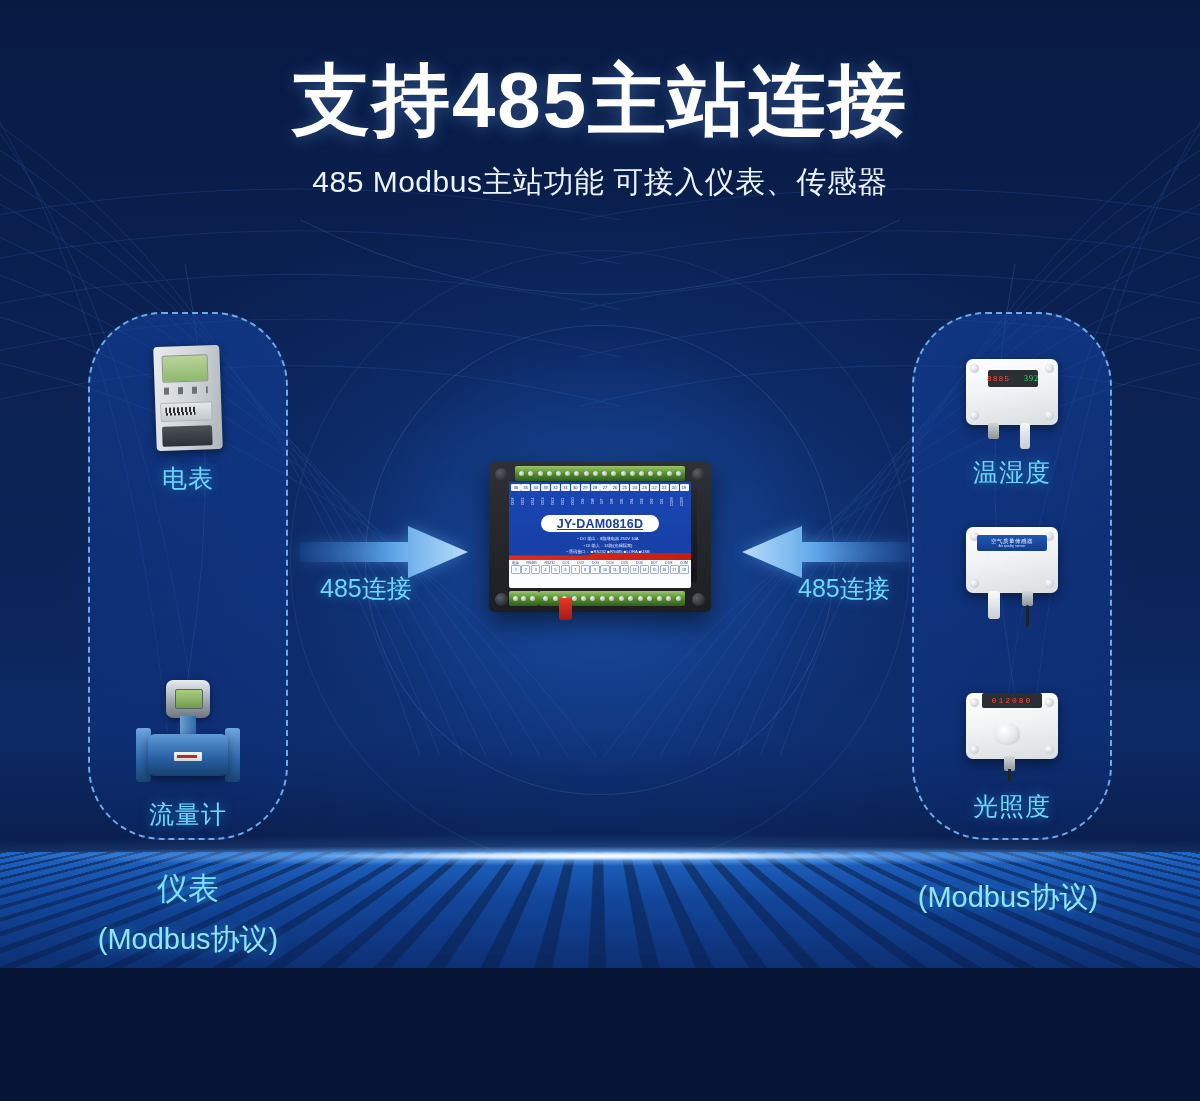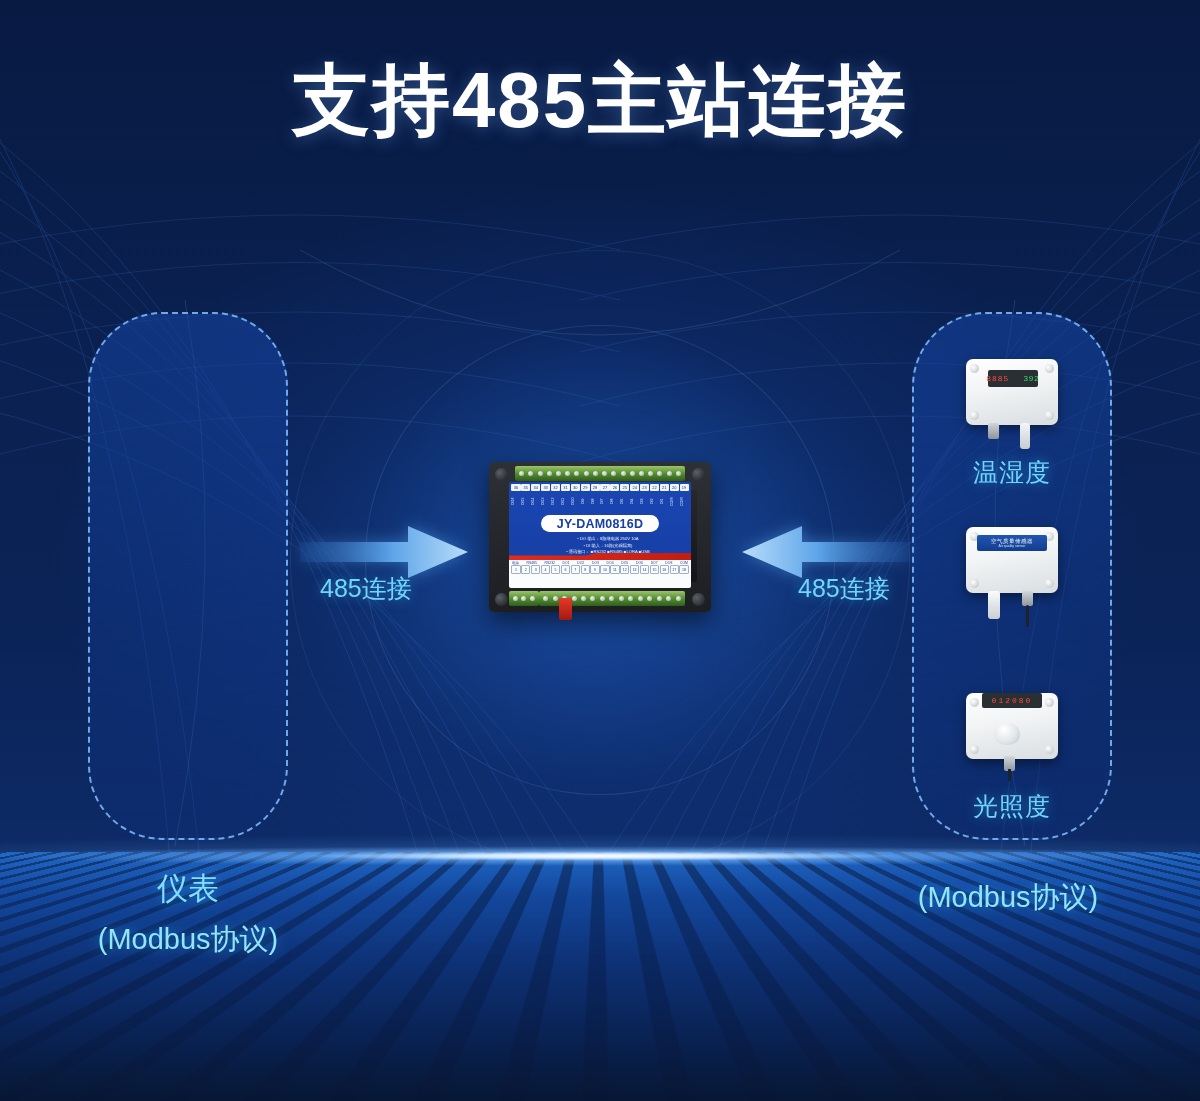--- a/index.html
+++ b/index.html
@@ -8,7 +8,7 @@
   body{font-family:"Liberation Sans","DejaVu Sans",sans-serif;}
 
   .stage{
-    position:relative;width:1200px;height:1101px;overflow:hidden;
+    position:relative;width:1200px;height:968px;overflow:hidden;
     background:
       radial-gradient(ellipse 760px 520px at 600px 560px, rgba(30,90,190,.55) 0%, rgba(18,58,140,.30) 42%, rgba(10,32,88,0) 72%),
       linear-gradient(180deg,#081a42 0%,#0a2050 30%,#0b2356 56%,#0d2a66 76%,#0a2050 86%,#071536 100%);

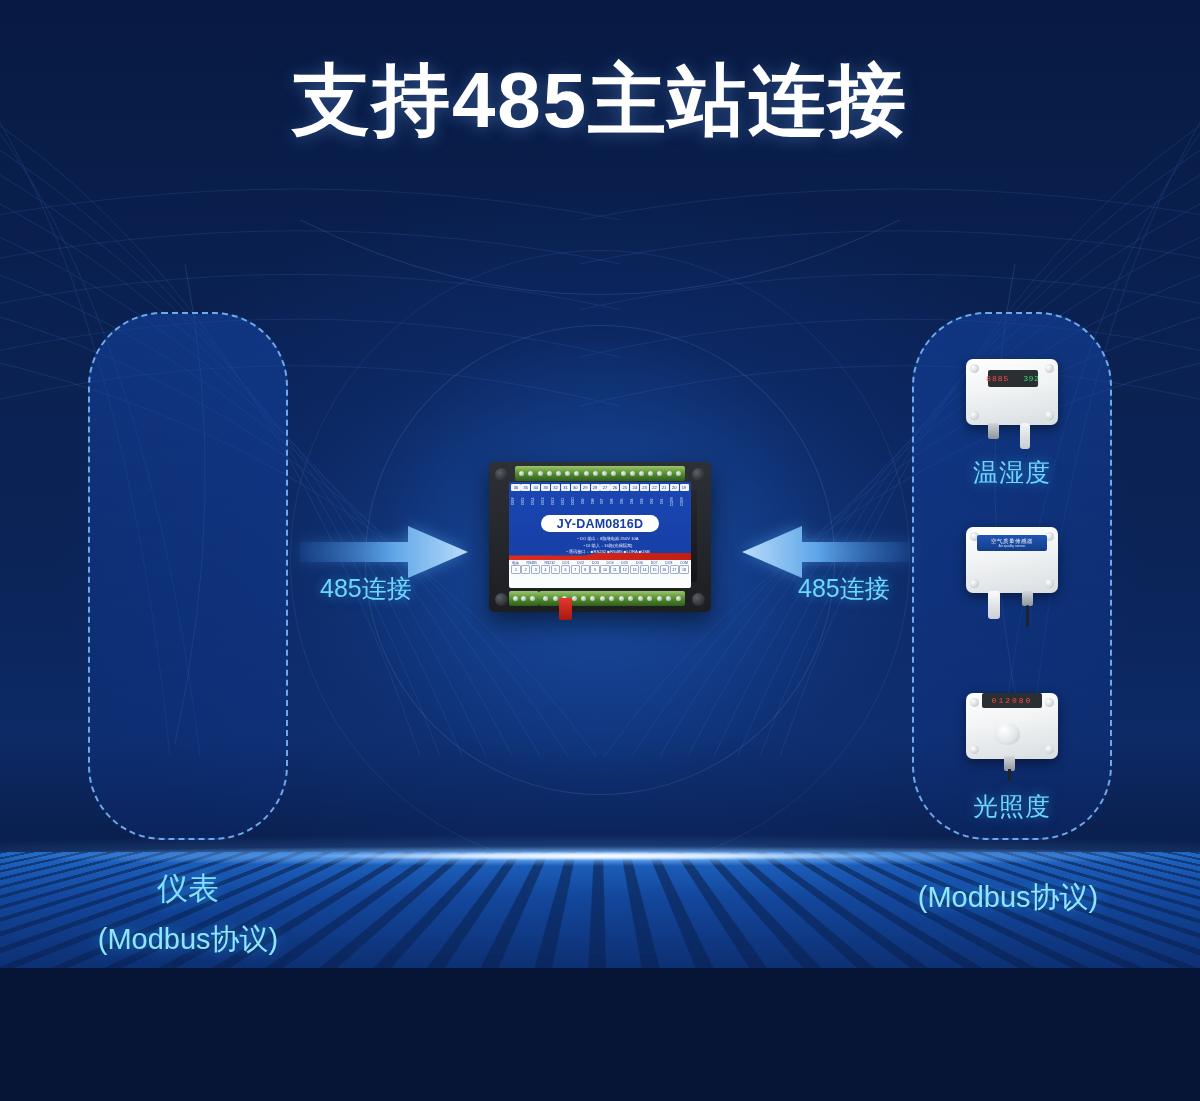--- a/index.html
+++ b/index.html
@@ -292,6 +292,7 @@
 
   <div class="header">
     <h1 class="title">支持485主站连接</h1>
+    <p class="subtitle">485 Modbus主站功能  可接入仪表、传感器</p>
   </div>
 
   <div class="panel left">

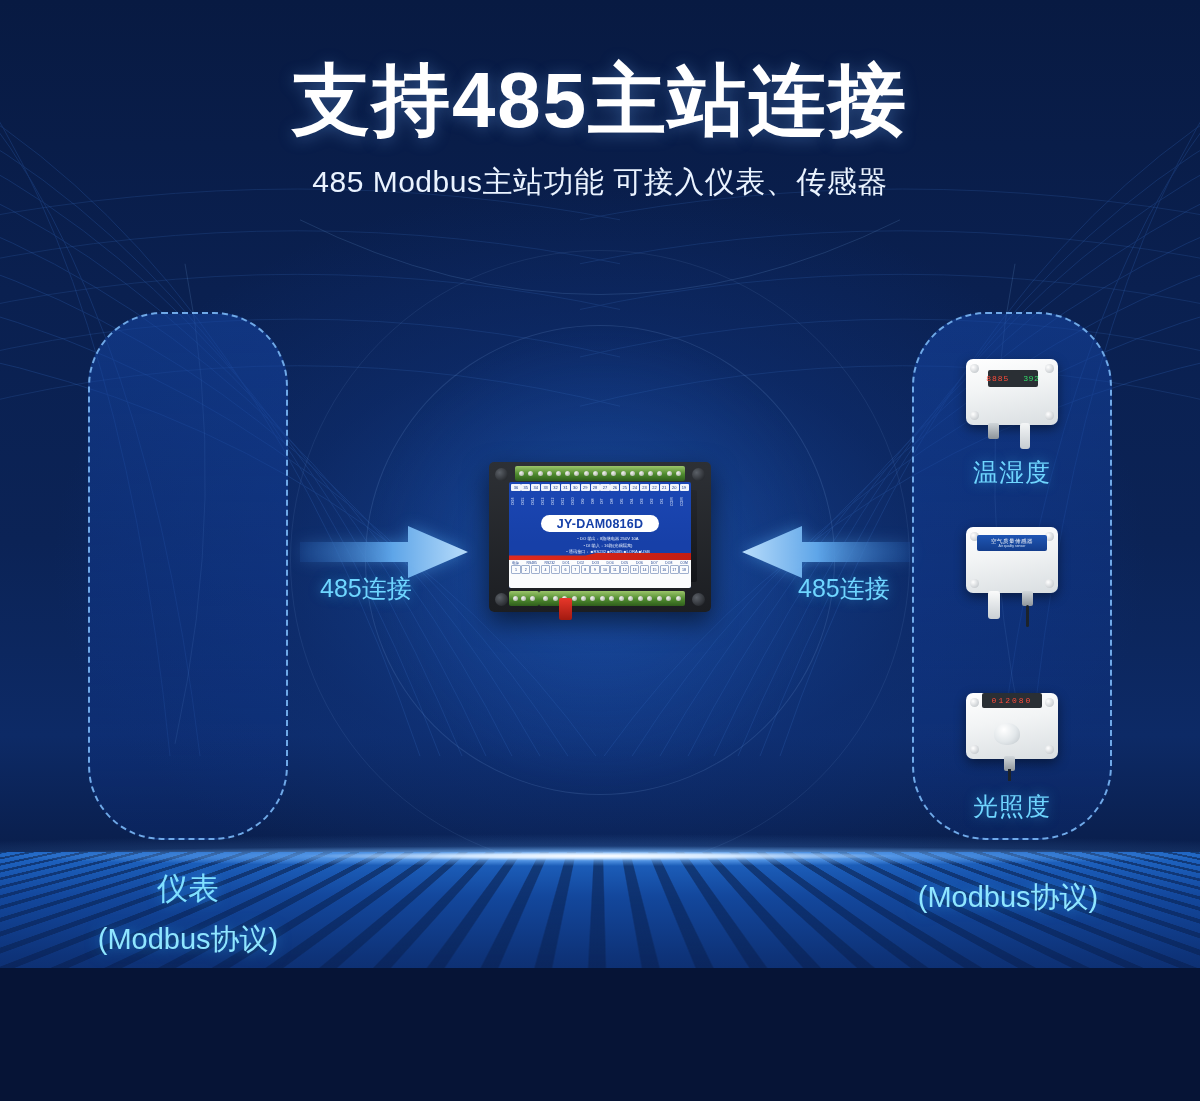--- a/index.html
+++ b/index.html
@@ -312,7 +312,7 @@
           <span class="ear br"></span>
           <div class="scr">
             <span style="font-size:8px;color:#ff4b3a;letter-spacing:1px;font-family:'Liberation Mono',monospace;">8885</span>
-            <span style="font-size:8px;color:#31e06a;letter-spacing:1px;margin-left:14px;font-family:Liberation Sans, sans-serif;">392</span>
+            <span style="font-size:8px;color:#31e06a;letter-spacing:1px;margin-left:14px;font-family:Liberation Serif, serif;">392</span>
           </div>
           <div class="probe"></div>
           <div class="probe2"></div>

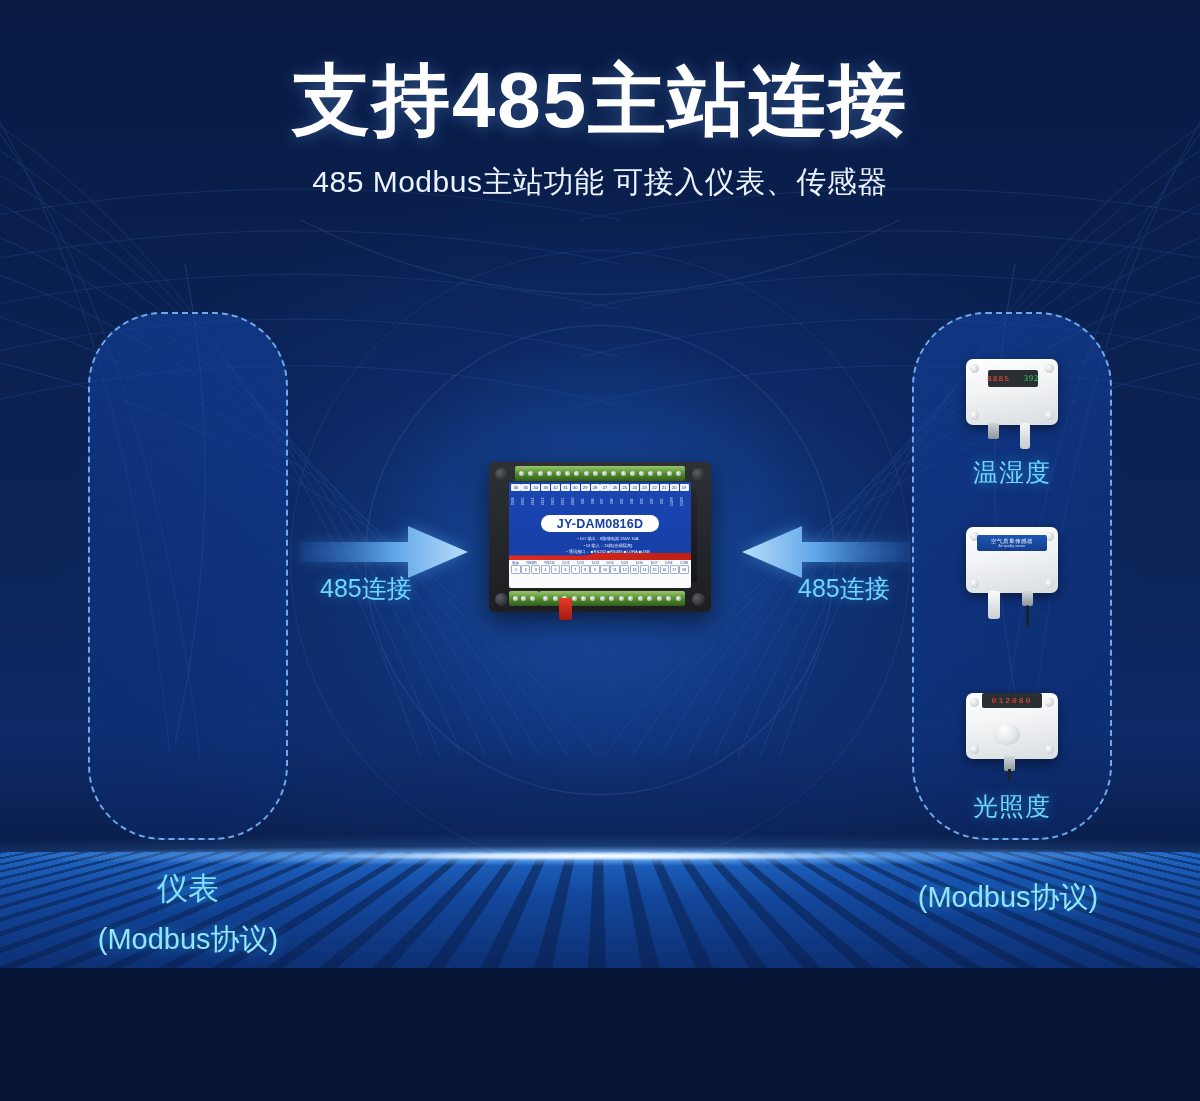--- a/index.html
+++ b/index.html
@@ -297,6 +297,18 @@
 
   <div class="panel left">
 
+    <div class="slot s1">
+      <div class="art">
+        <div class="dev emeter">
+          <div class="lcd"></div>
+          <div class="btns"></div>
+          <div class="band"></div>
+          <div class="bar"></div>
+          <div class="foot"></div>
+        </div>
+      </div>
+      <div class="cap">电表</div>
+    </div>
 
 
   </div>

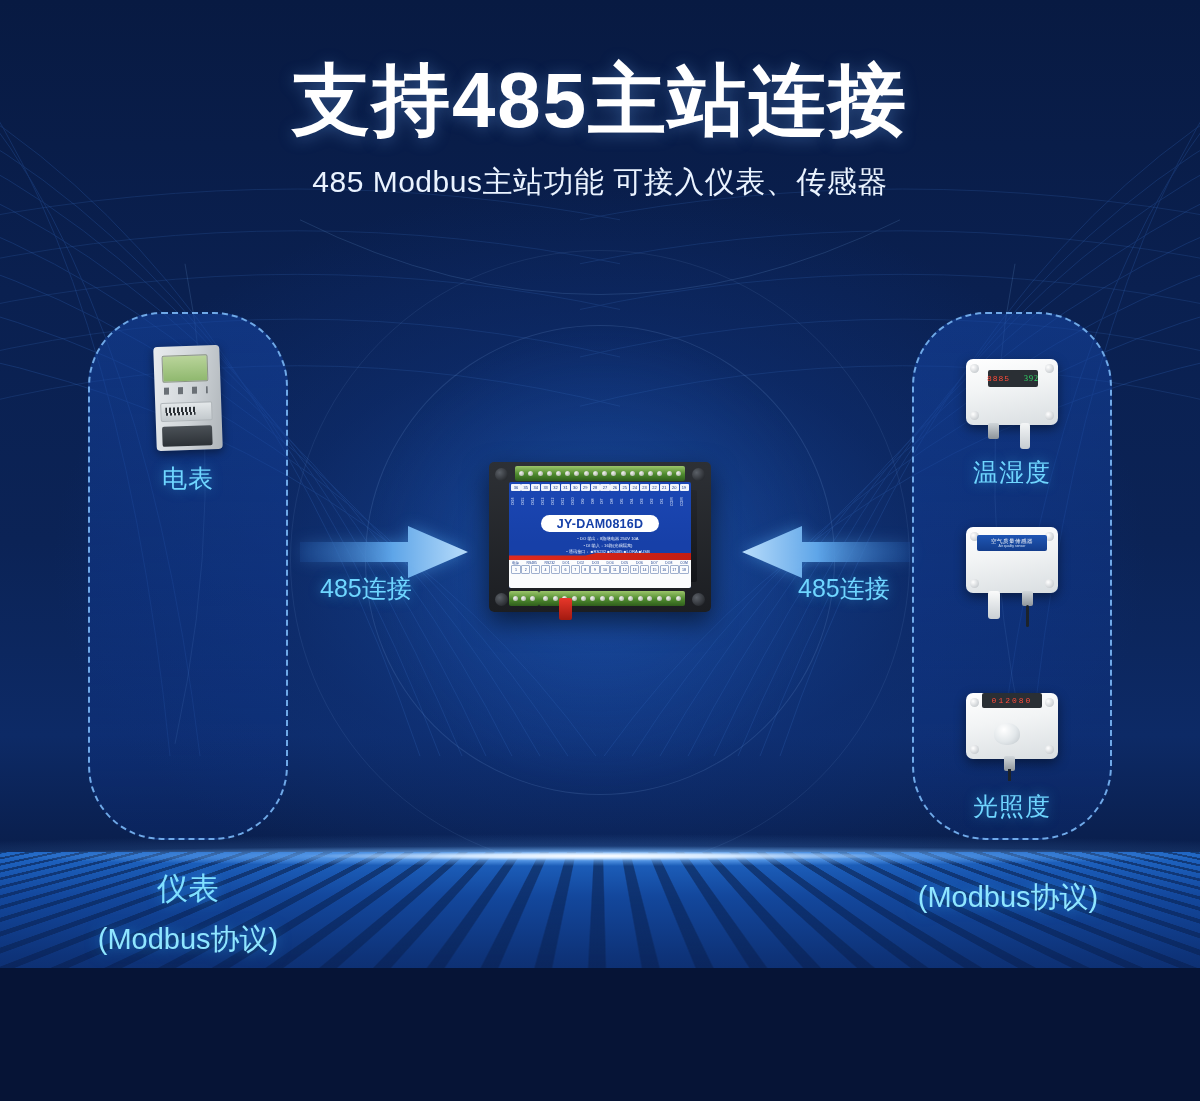--- a/index.html
+++ b/index.html
@@ -216,7 +216,7 @@
   .vlabels s{flex:1;margin:0 .4px;text-decoration:none;font-size:3.6px;color:#dbe6fb;
     writing-mode:vertical-rl;transform:rotate(180deg);white-space:nowrap;overflow:hidden;}
   .modelbox{margin:3px auto 0;width:118px;background:#ffffff;border-radius:9px;
-    text-align:center;font-size:12.5px;font-weight:bold;color:#1640a8;padding:1.5px 0;letter-spacing:.2px;}
+    text-align:center;font-size:12.5px;font-weight:bold;color:#1640a8;padding:1.5px 0;letter-spacing:.2px;text-decoration:underline;}
   .specs{padding:4px 0 0 16px;color:#e9f0fc;}
   .specs p{margin:0 0 1.5px 0;font-size:4.2px;line-height:5px;white-space:nowrap;}
   .specs .row2{padding-left:20px;}

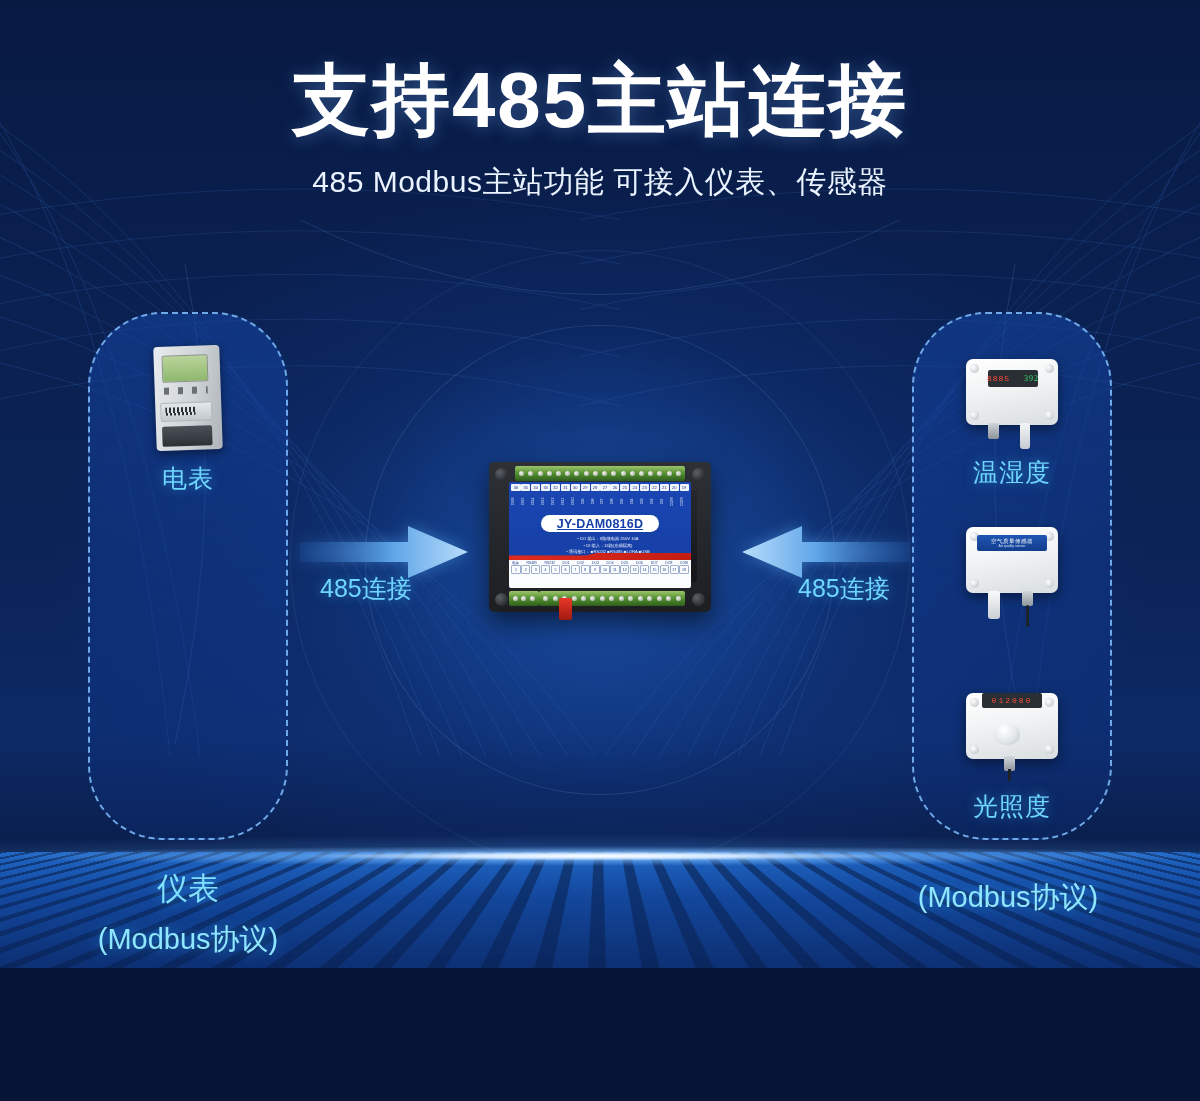--- a/index.html
+++ b/index.html
@@ -311,6 +311,19 @@
     </div>
 
 
+    <div class="slot s3">
+      <div class="art">
+        <div class="dev fmeter">
+          <div class="head"></div>
+          <div class="neck"></div>
+          <div class="flg l"></div>
+          <div class="flg r"></div>
+          <div class="tube"></div>
+          <div class="tag"></div>
+        </div>
+      </div>
+      <div class="cap">流量计</div>
+    </div>
   </div>
 
   <div class="panel right">

